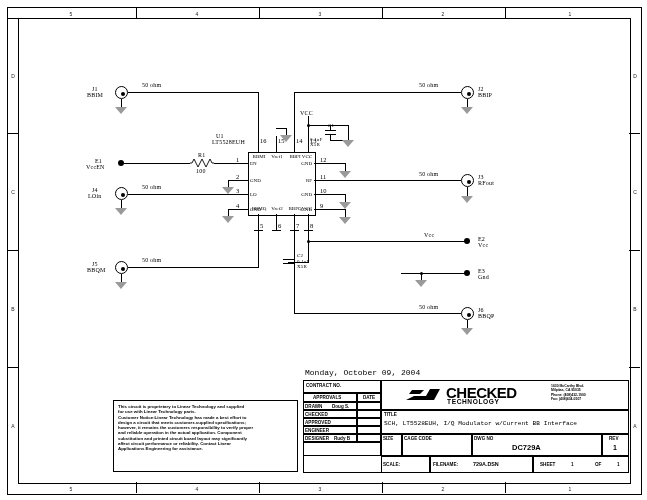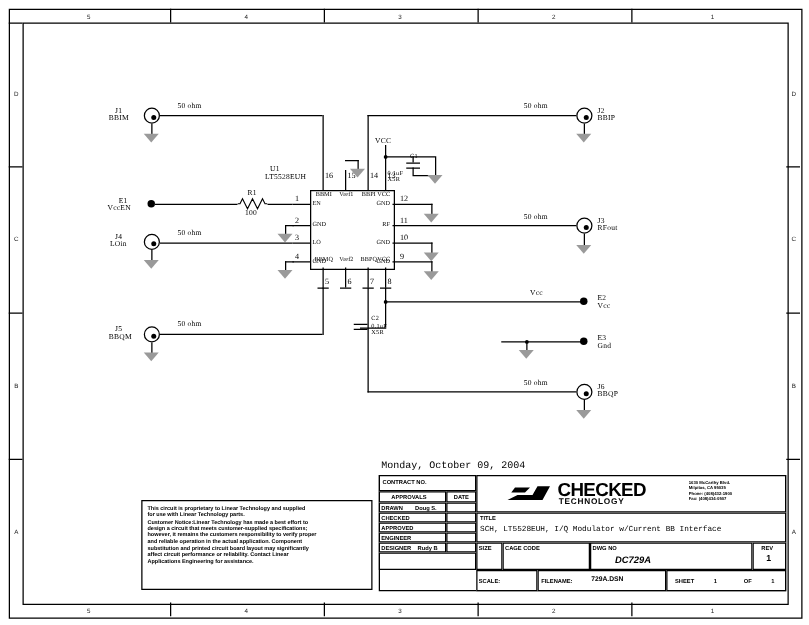--- a/index.html
+++ b/index.html
@@ -375,7 +375,7 @@
 
   <div class="tb" style="left:472px;top:434px;width:130px;height:22px;"></div>
   <div class="tbt" style="left:474px;top:436px;">DWG NO</div>
-  <div class="tb-dwg" style="left:492px;top:443px;font-style:italic;">DC729A</div>
+  <div class="tb-dwg" style="left:512px;top:443px;">DC729A</div>
 
   <div class="tb" style="left:602px;top:434px;width:27px;height:22px;"></div>
   <div class="tbt" style="left:609px;top:436px;">REV</div>

